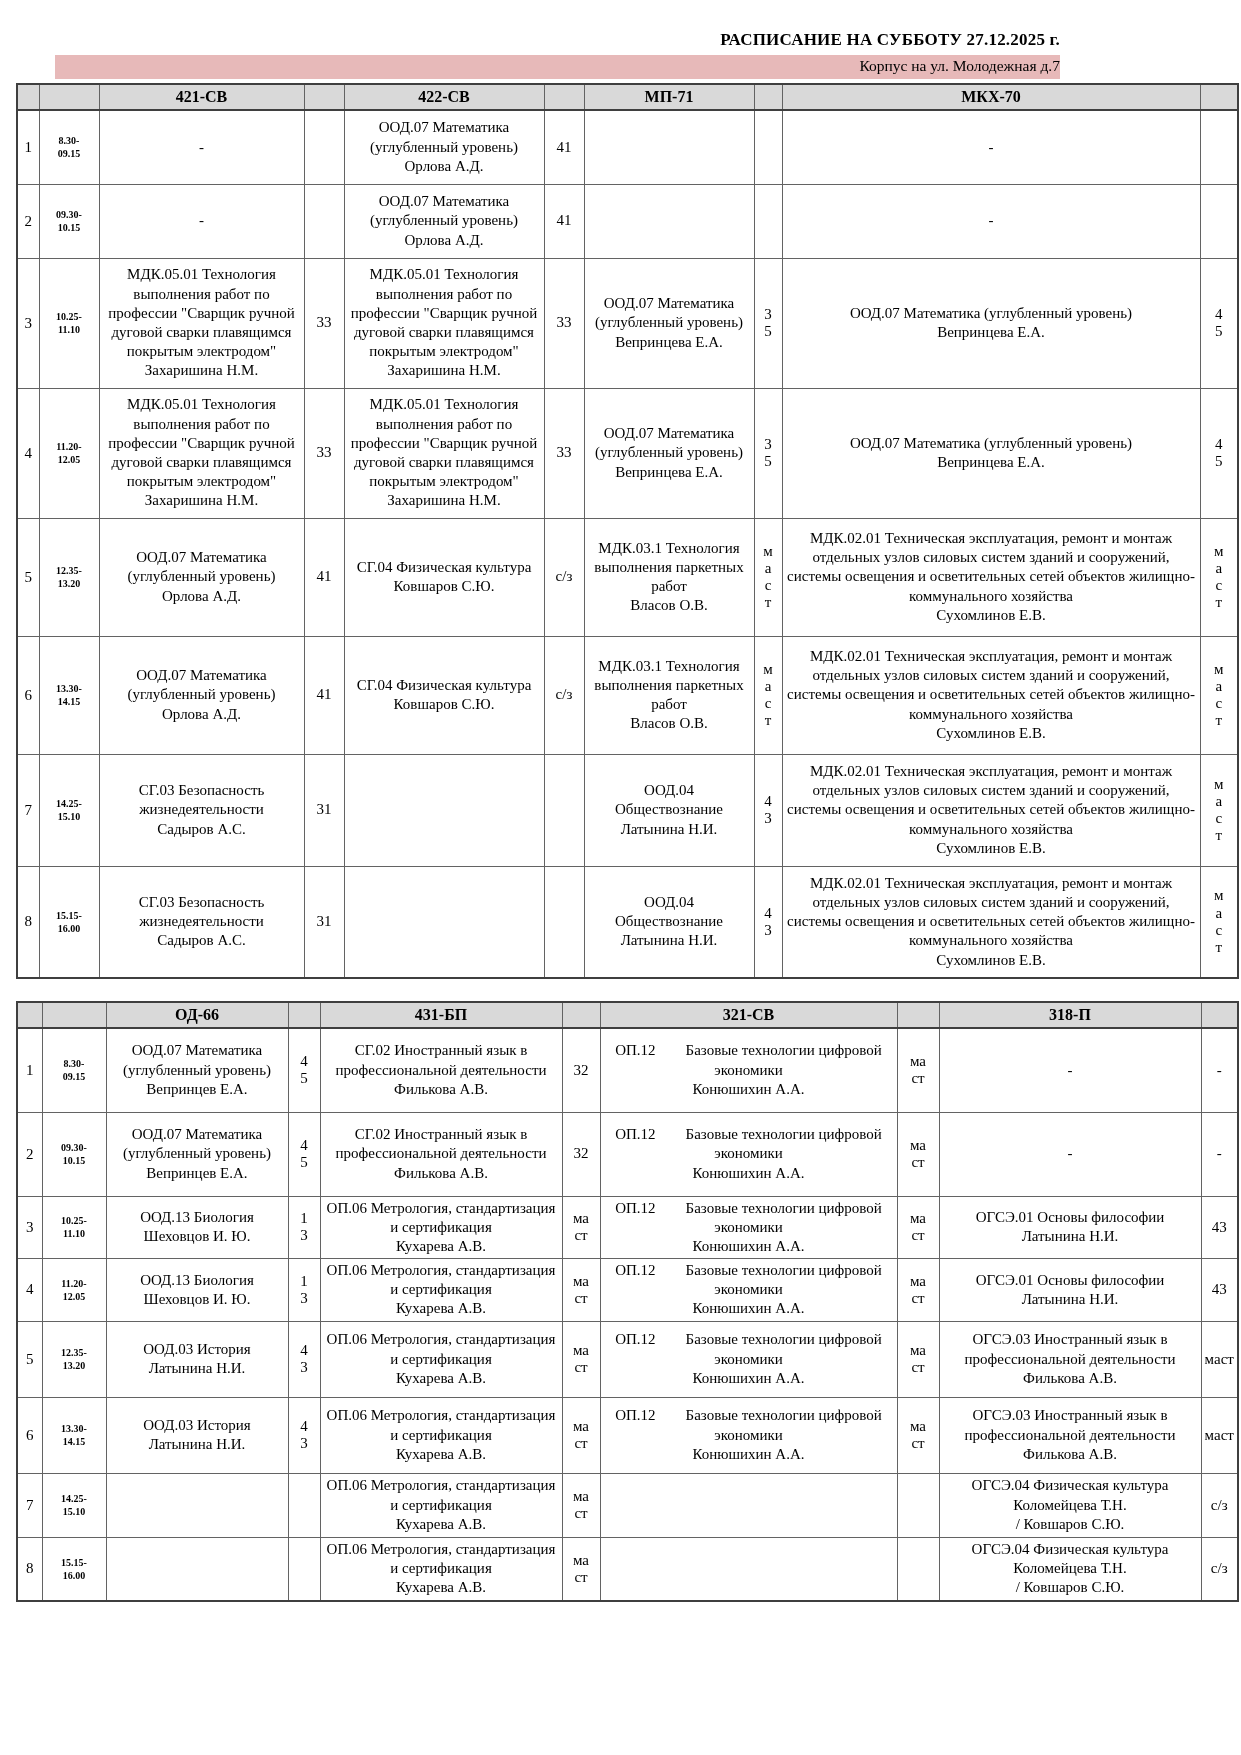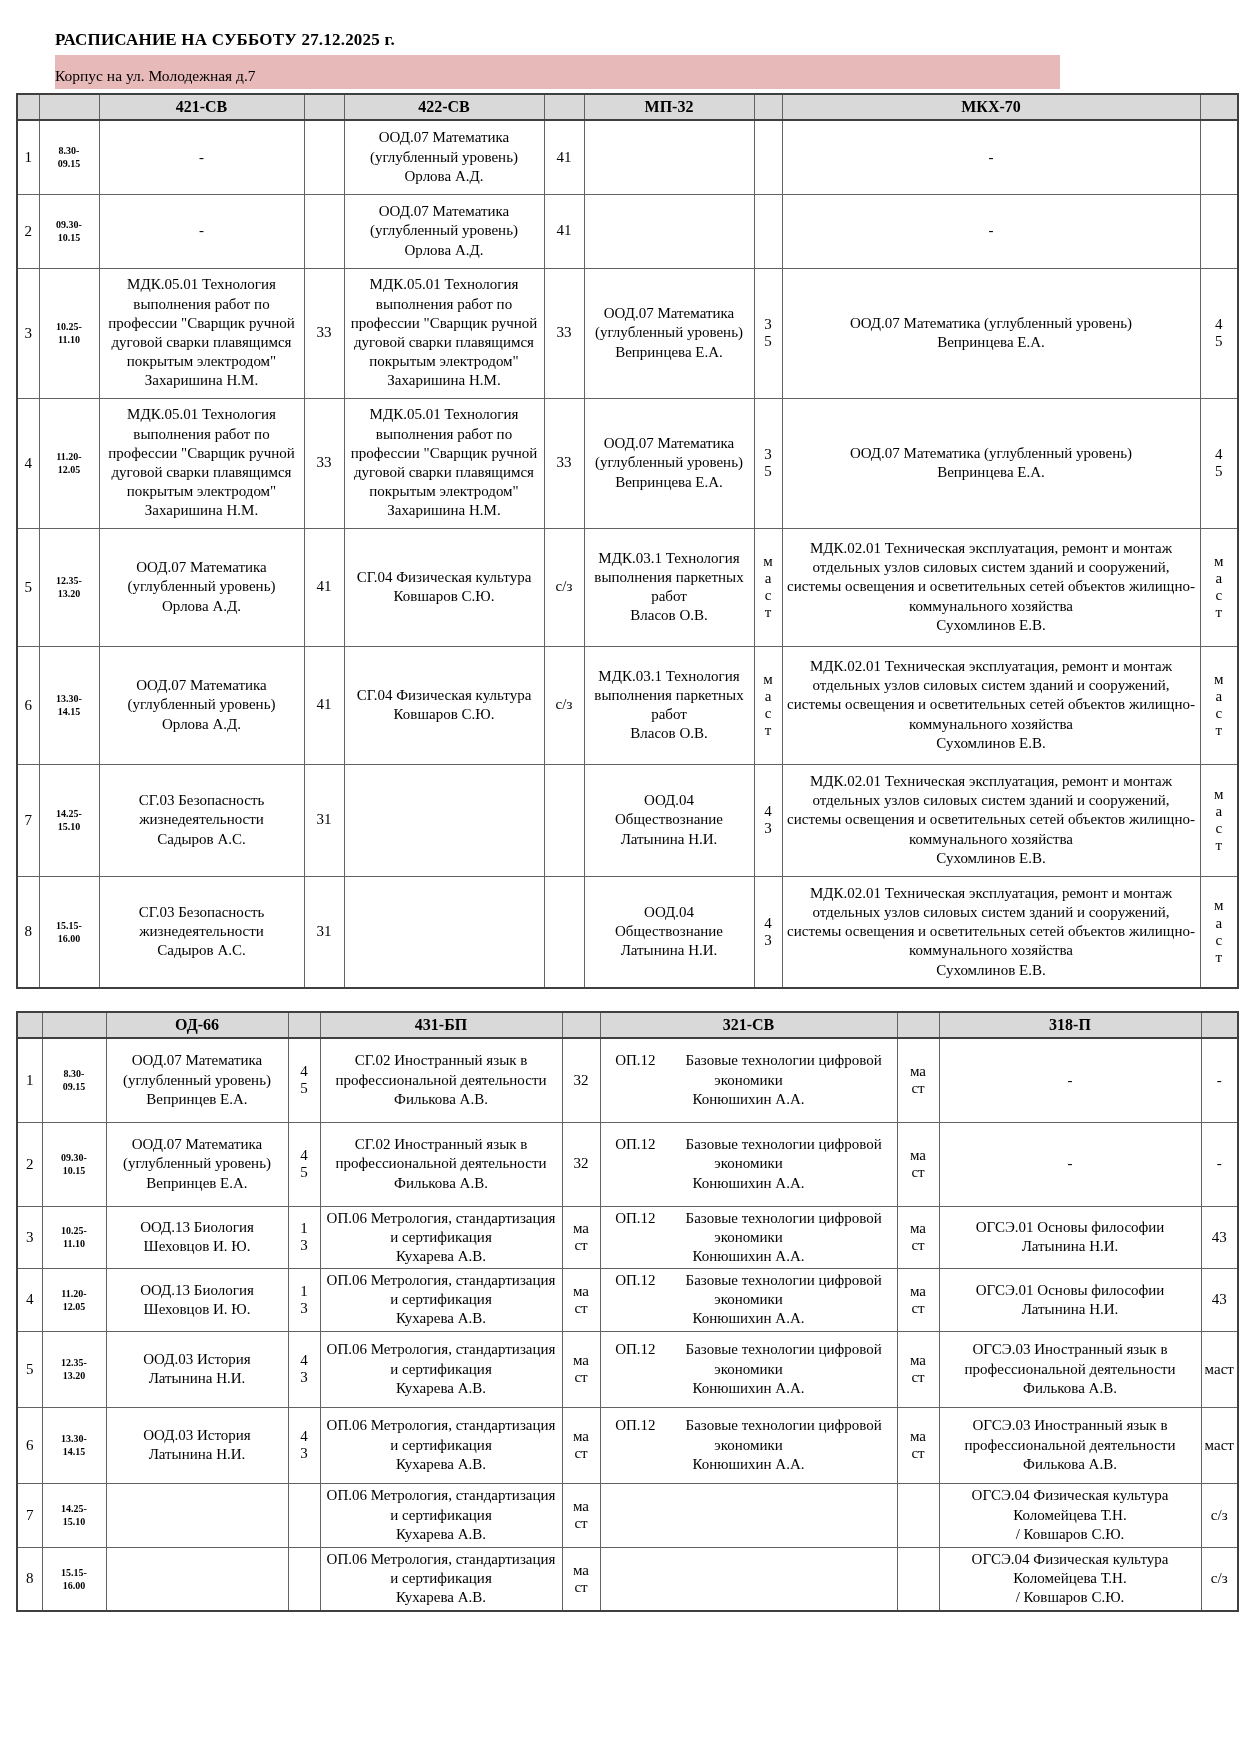--- a/index.html
+++ b/index.html
@@ -4,7 +4,7 @@
 <style>
   html,body { margin:0; padding:0; background:#ffffff; }
   body { width:1241px; font-family:"Liberation Serif", serif; color:#000; }
-  .head-wrap { margin:30px 0 0 55px; width:1005px; text-align:left; }
+  .head-wrap { margin:30px 0 0 55px; width:1005px; text-align:right; }
   .title { font-weight:bold; font-size:17px; letter-spacing:.2px; margin-bottom:5px; }
   .banner { background:var(--banner-bg,#e7b9b9); font-size:15.5px; padding:12px 0 4px; }
   table.sched { border-collapse:collapse; table-layout:fixed; margin:4px 0 0 16px;

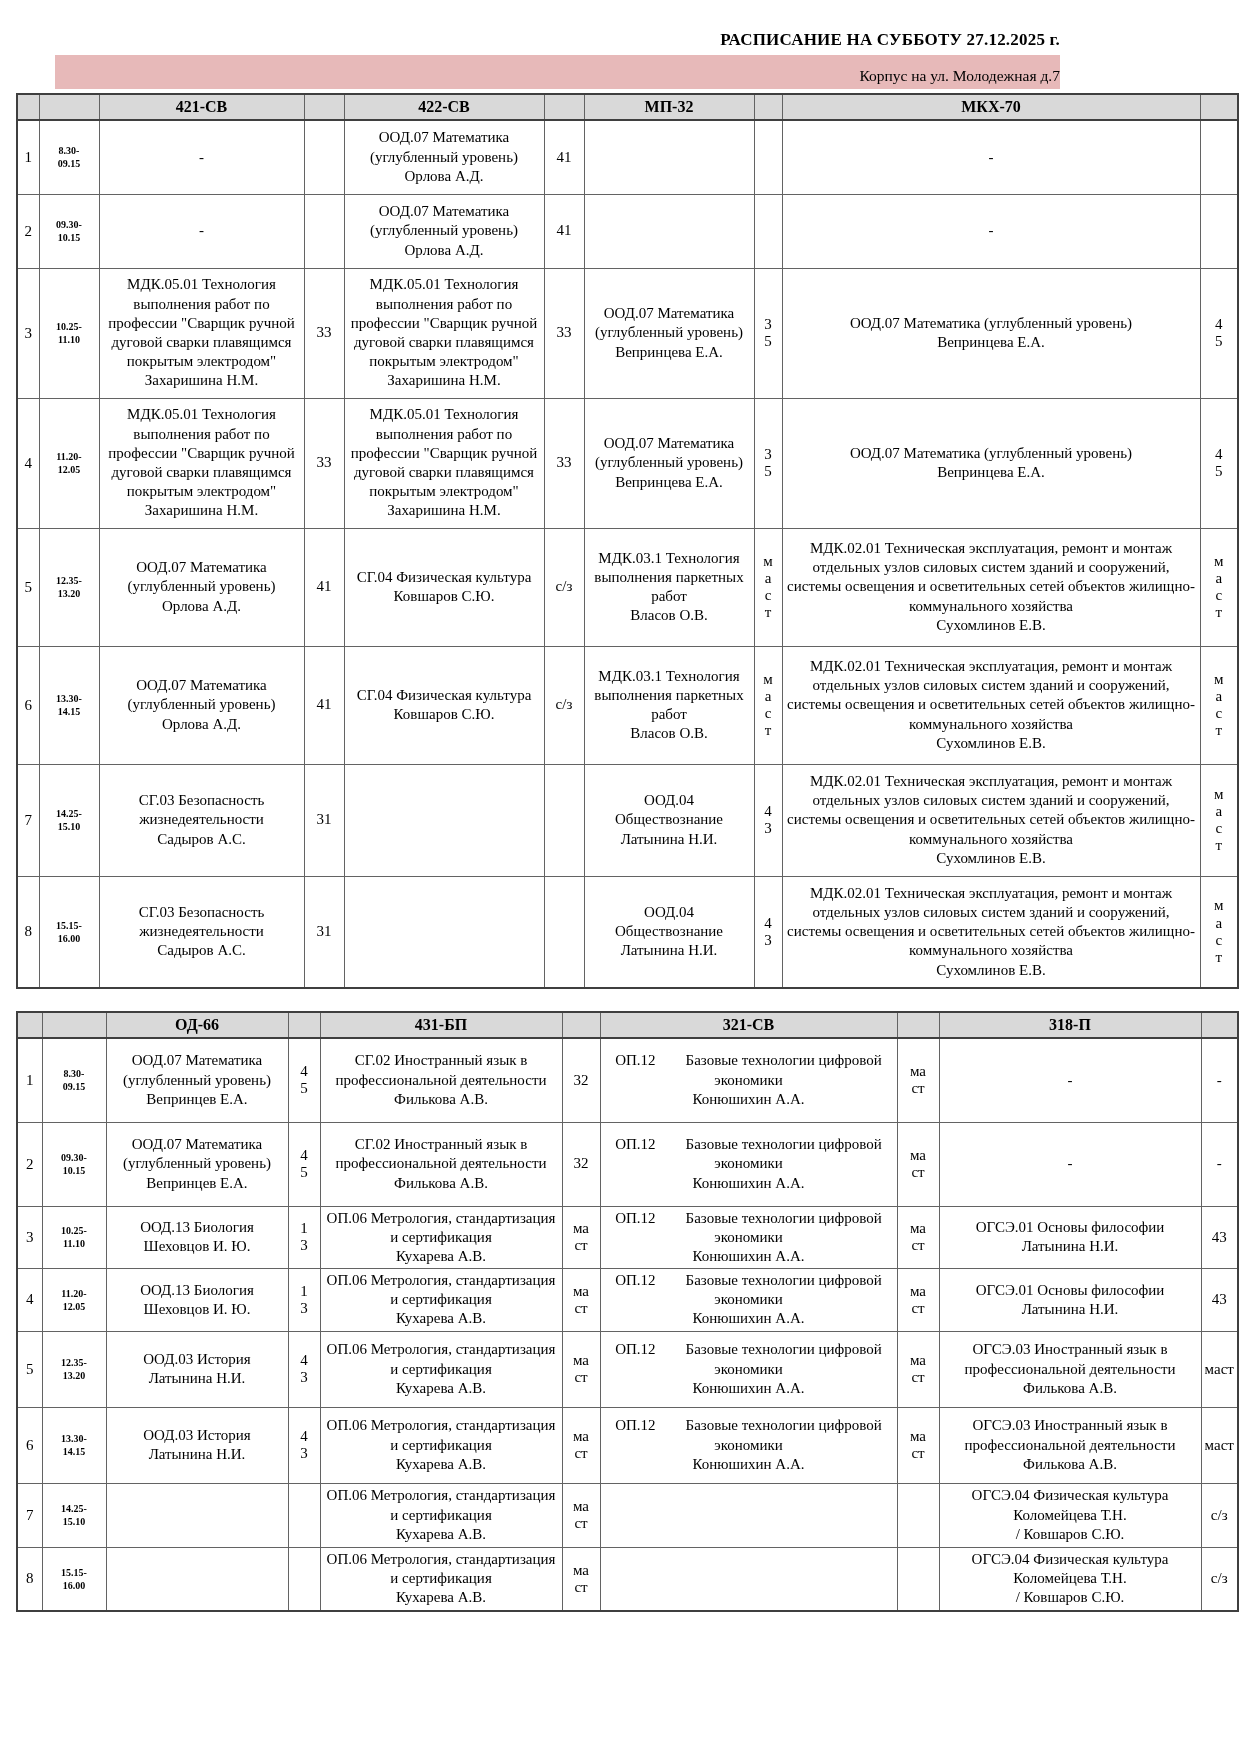--- a/index.html
+++ b/index.html
@@ -6,7 +6,7 @@
   body { width:1241px; font-family:"Liberation Serif", serif; color:#000; }
   .head-wrap { margin:30px 0 0 55px; width:1005px; text-align:right; }
   .title { font-weight:bold; font-size:17px; letter-spacing:.2px; margin-bottom:5px; }
-  .banner { background:var(--banner-bg,#e7b9b9); font-size:15.5px; padding:12px 0 4px; }
+  .banner { background:var(--banner-bg,#e7b9b9); font-size:15.5px; padding:2px 0 4px; }
   table.sched { border-collapse:collapse; table-layout:fixed; margin:4px 0 0 16px;
                 width:1221px; border:2px solid #3f3f3f; }
   .sched th, .sched td { border:1px solid #636363; vertical-align:middle;

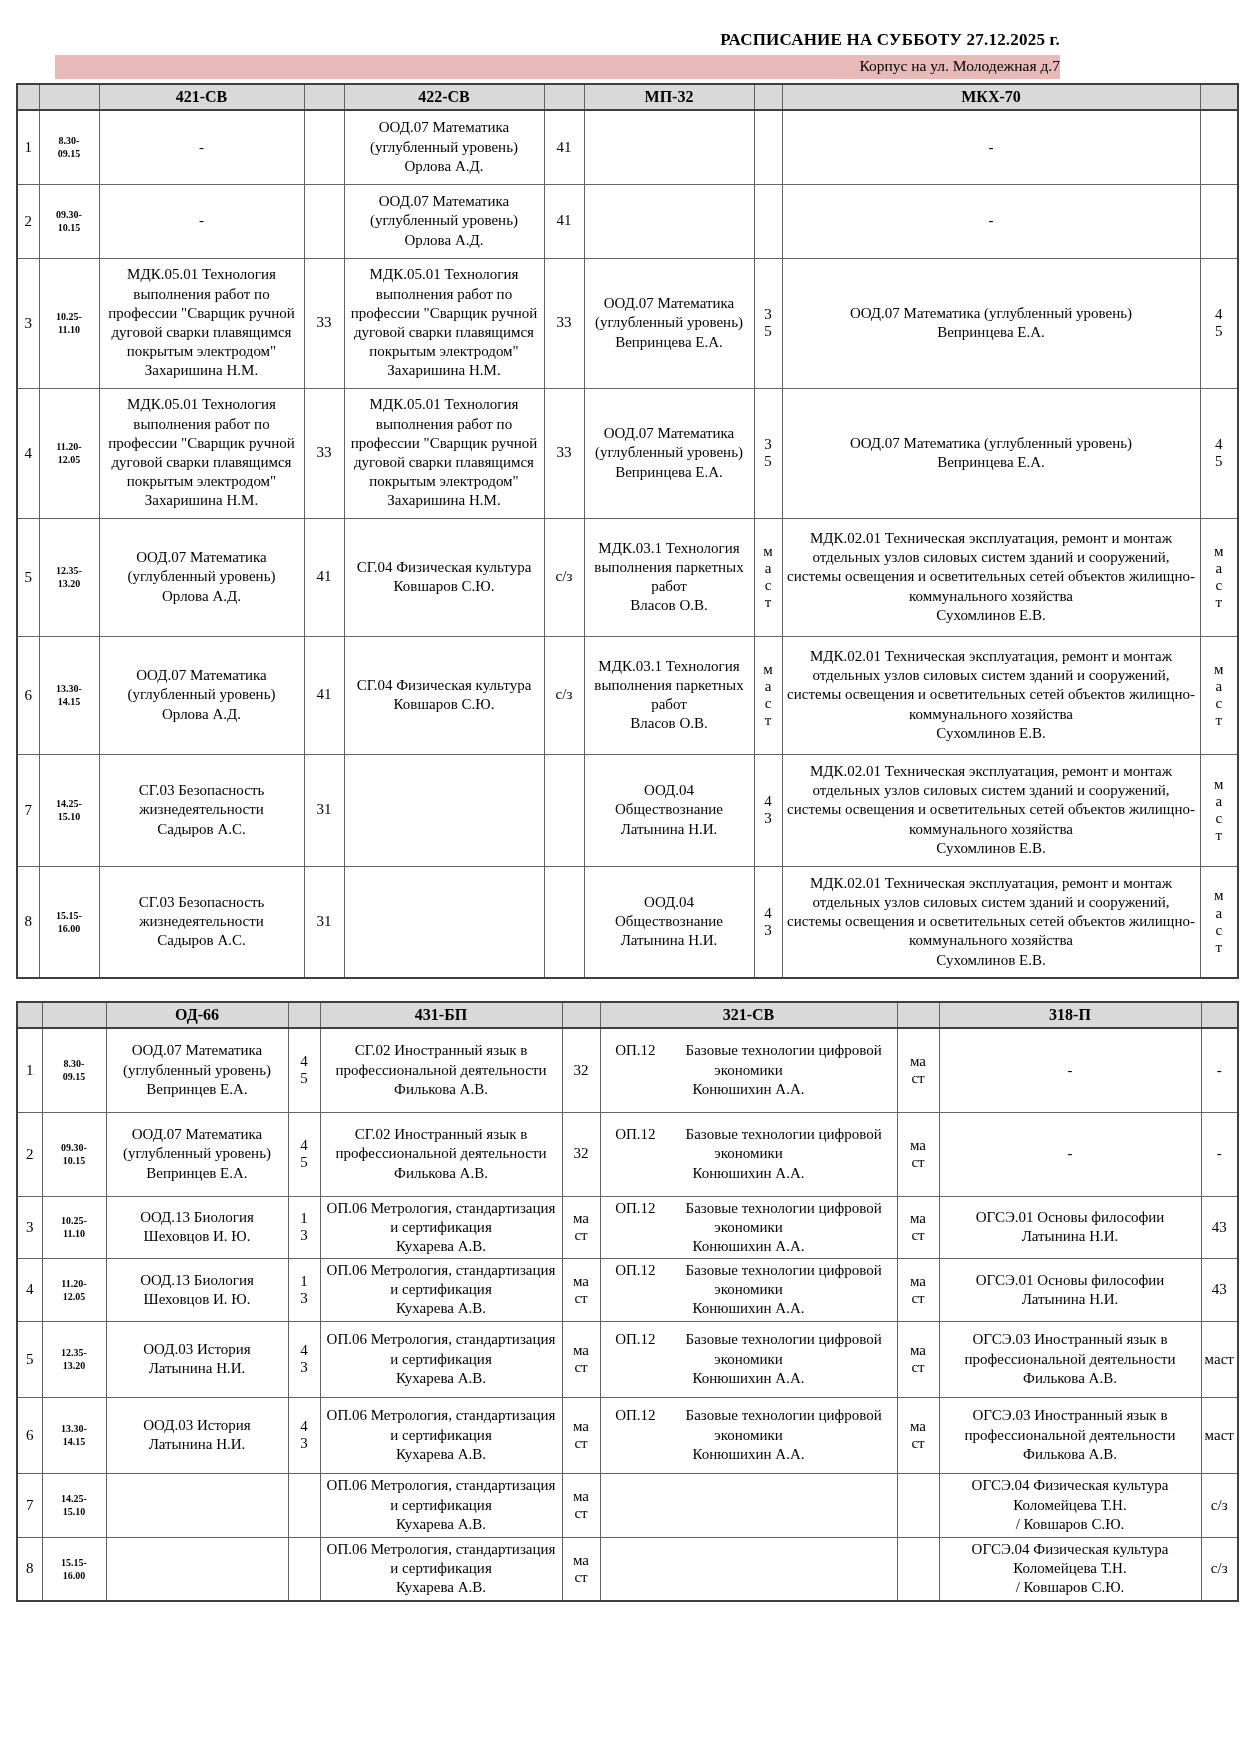--- a/index.html
+++ b/index.html
@@ -58,7 +58,7 @@
           <th></th>
           <th>422-СВ</th>
           <th></th>
-          <th>МП-32</th>
+          <th>МП-71</th>
           <th></th>
           <th>МКХ-70</th>
           <th></th>

